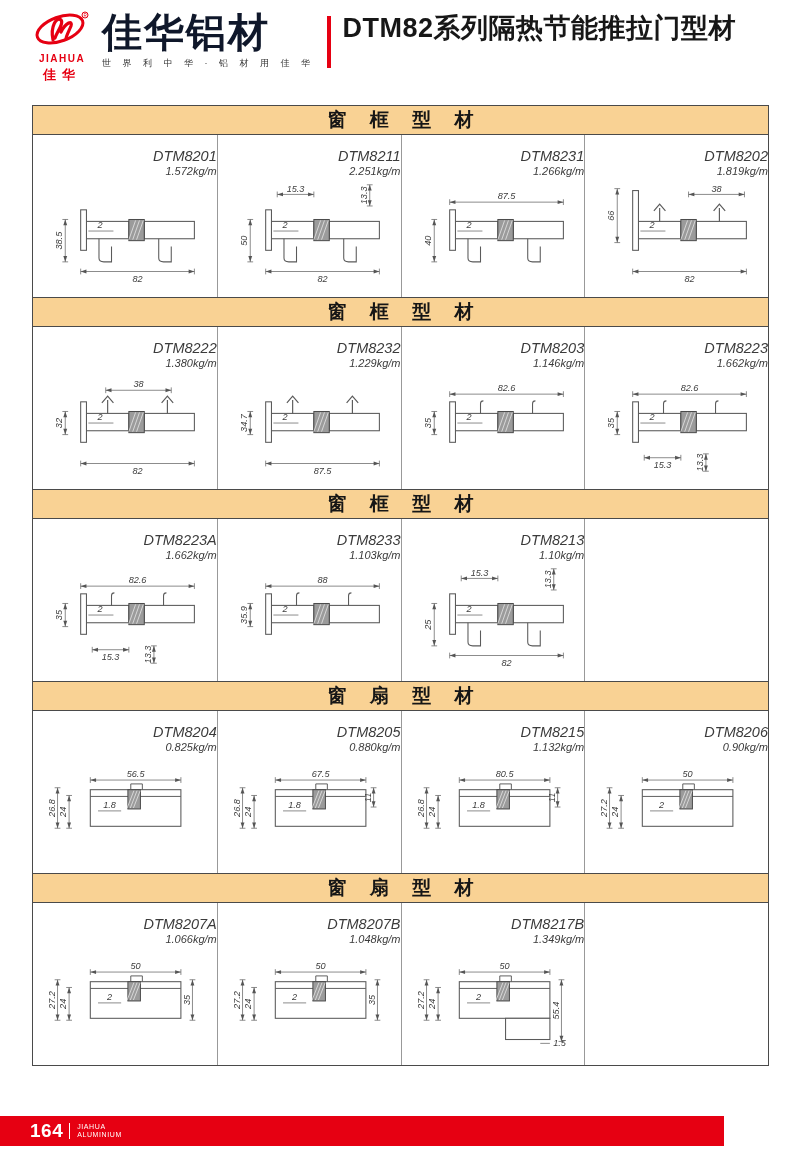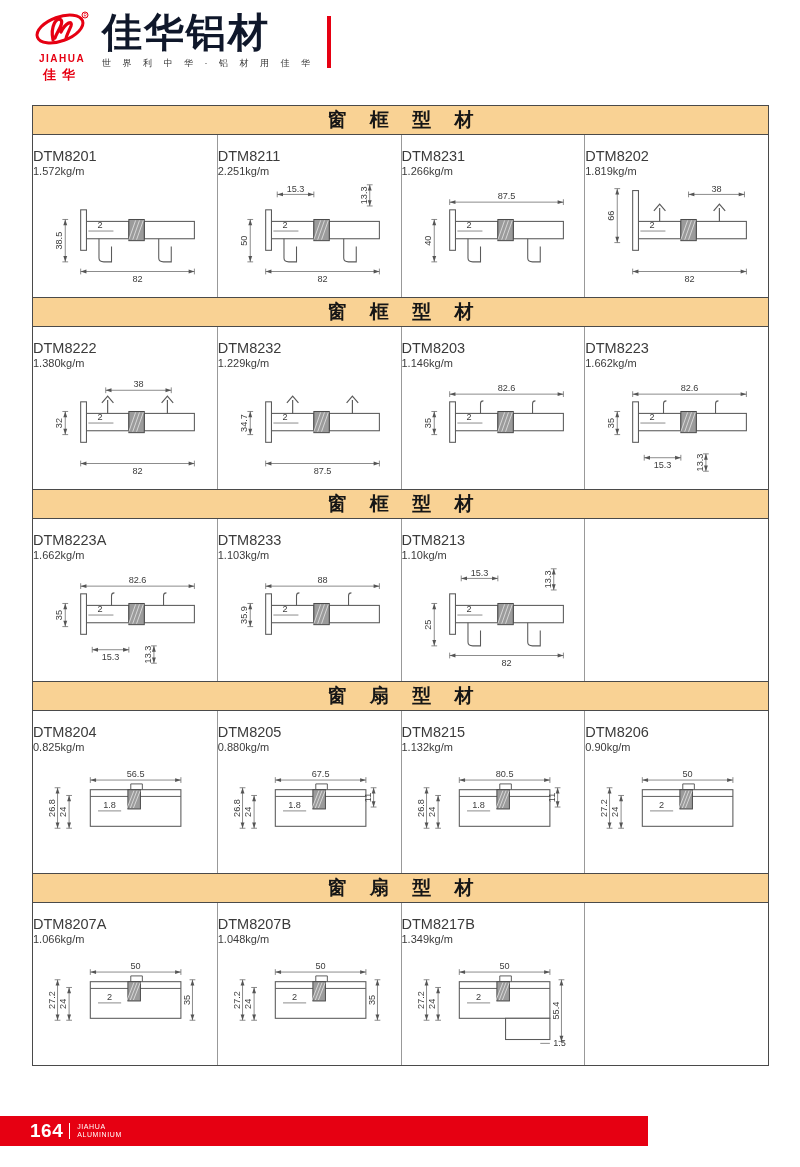--- a/index.html
+++ b/index.html
@@ -68,6 +68,7 @@
     </div>
     <div class="hdr-div"></div>
     <div class="titleblock">
+      <div class="title-cn">DTM82系列隔热节能推拉门型材</div>
     </div>
   </div>
 

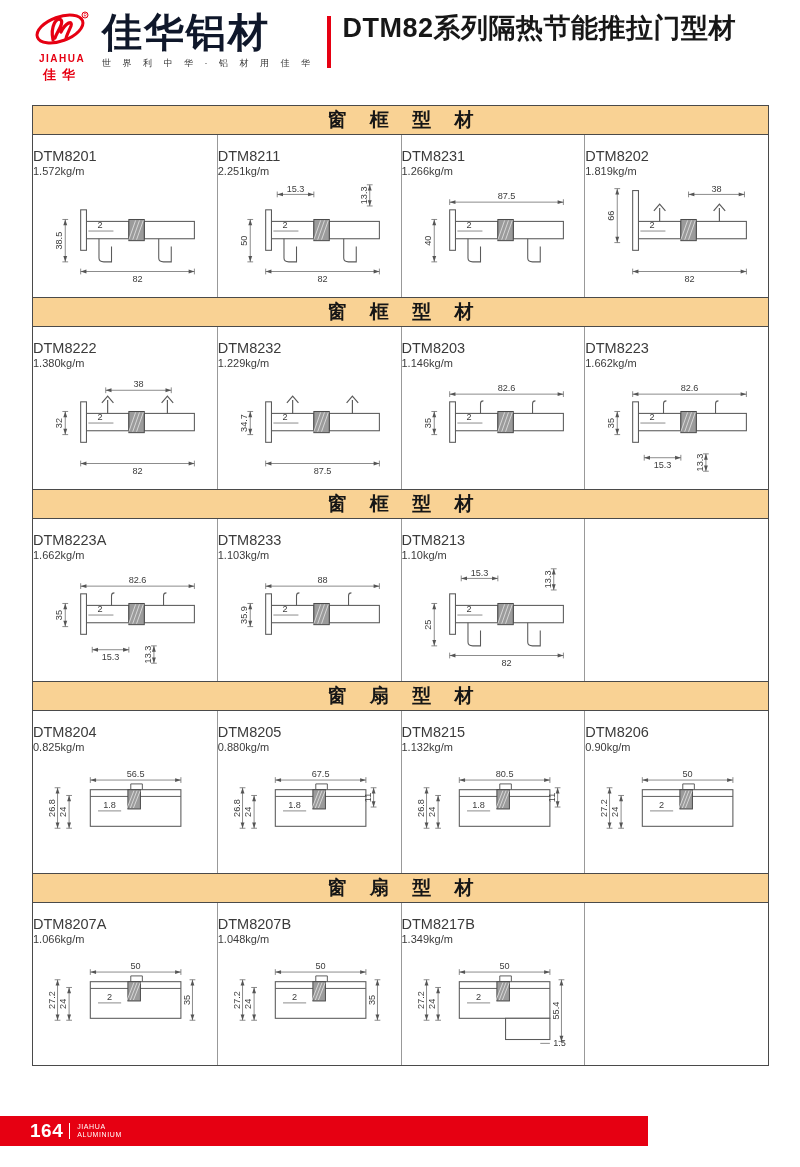--- a/index.html
+++ b/index.html
@@ -33,7 +33,7 @@
               display:flex;align-items:center;justify-content:center;}
   .sec-title{font-size:19px;font-weight:bold;color:#161616;letter-spacing:9px;text-indent:9px;}
   .sec-grid{display:grid;grid-template-columns:repeat(4,1fr);}
-  .cell{height:162px;border-left:1px solid var(--grid);text-align:left;overflow:hidden;}
+  .cell{height:162px;border-left:1px solid var(--grid);text-align:right;overflow:hidden;font-style:italic;}
   .cell:nth-child(4n+1){border-left:none;}
   .cell-code{font-size:14.5px;color:#3b3b3b;margin-top:12px;line-height:1.25;}
   .cell-weight{font-size:11px;color:#3b3b3b;line-height:1.25;}

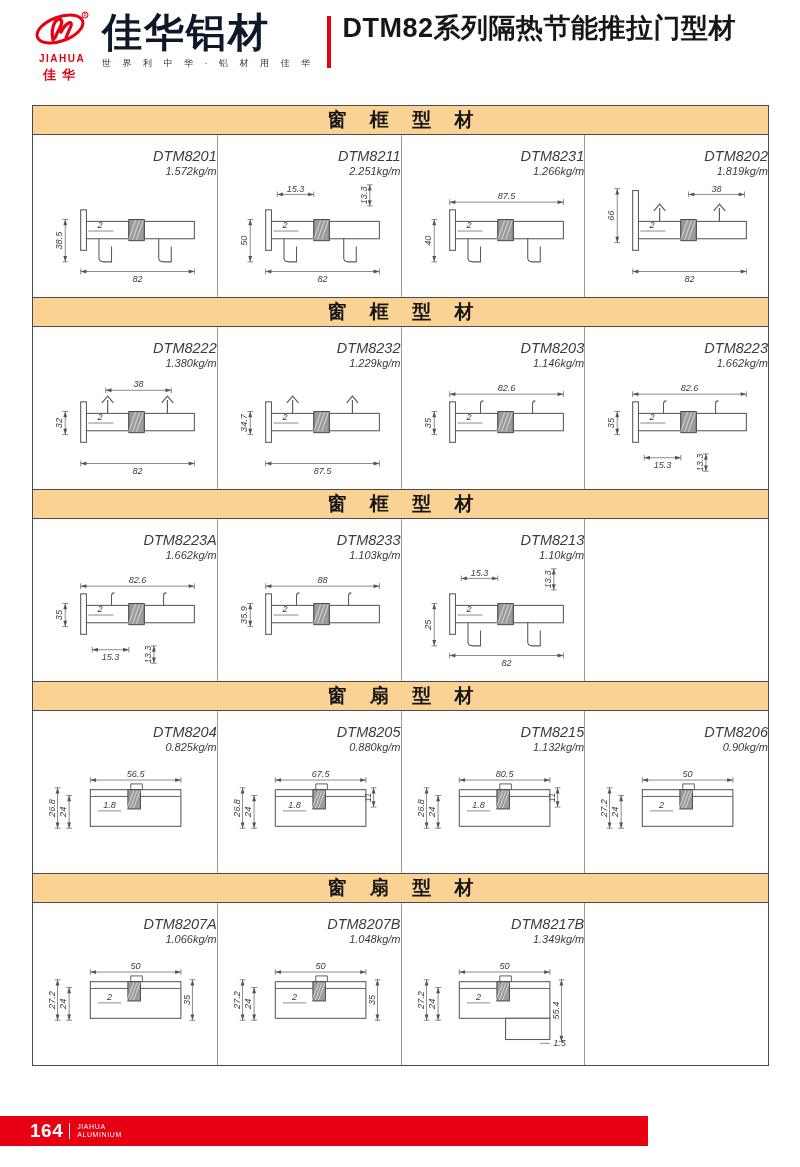--- a/index.html
+++ b/index.html
@@ -39,7 +39,7 @@
   .cell-weight{font-size:11px;color:#3b3b3b;line-height:1.25;}
   .cell-drawing{display:block;width:184px;height:106px;margin:0 auto;}
   
-  .footer-bar{position:absolute;left:0;top:1116px;width:648px;height:30px;background:var(--accent);
+  .footer-bar{position:absolute;left:0;top:1116px;width:724px;height:30px;background:var(--accent);
               color:#fff;display:flex;align-items:center;}
   .page-num{font-size:19px;font-weight:bold;margin-left:30px;letter-spacing:0.5px;}
   .fdiv{width:1px;height:16px;background:#fff;margin:0 7px 0 6px;flex:0 0 auto;}

